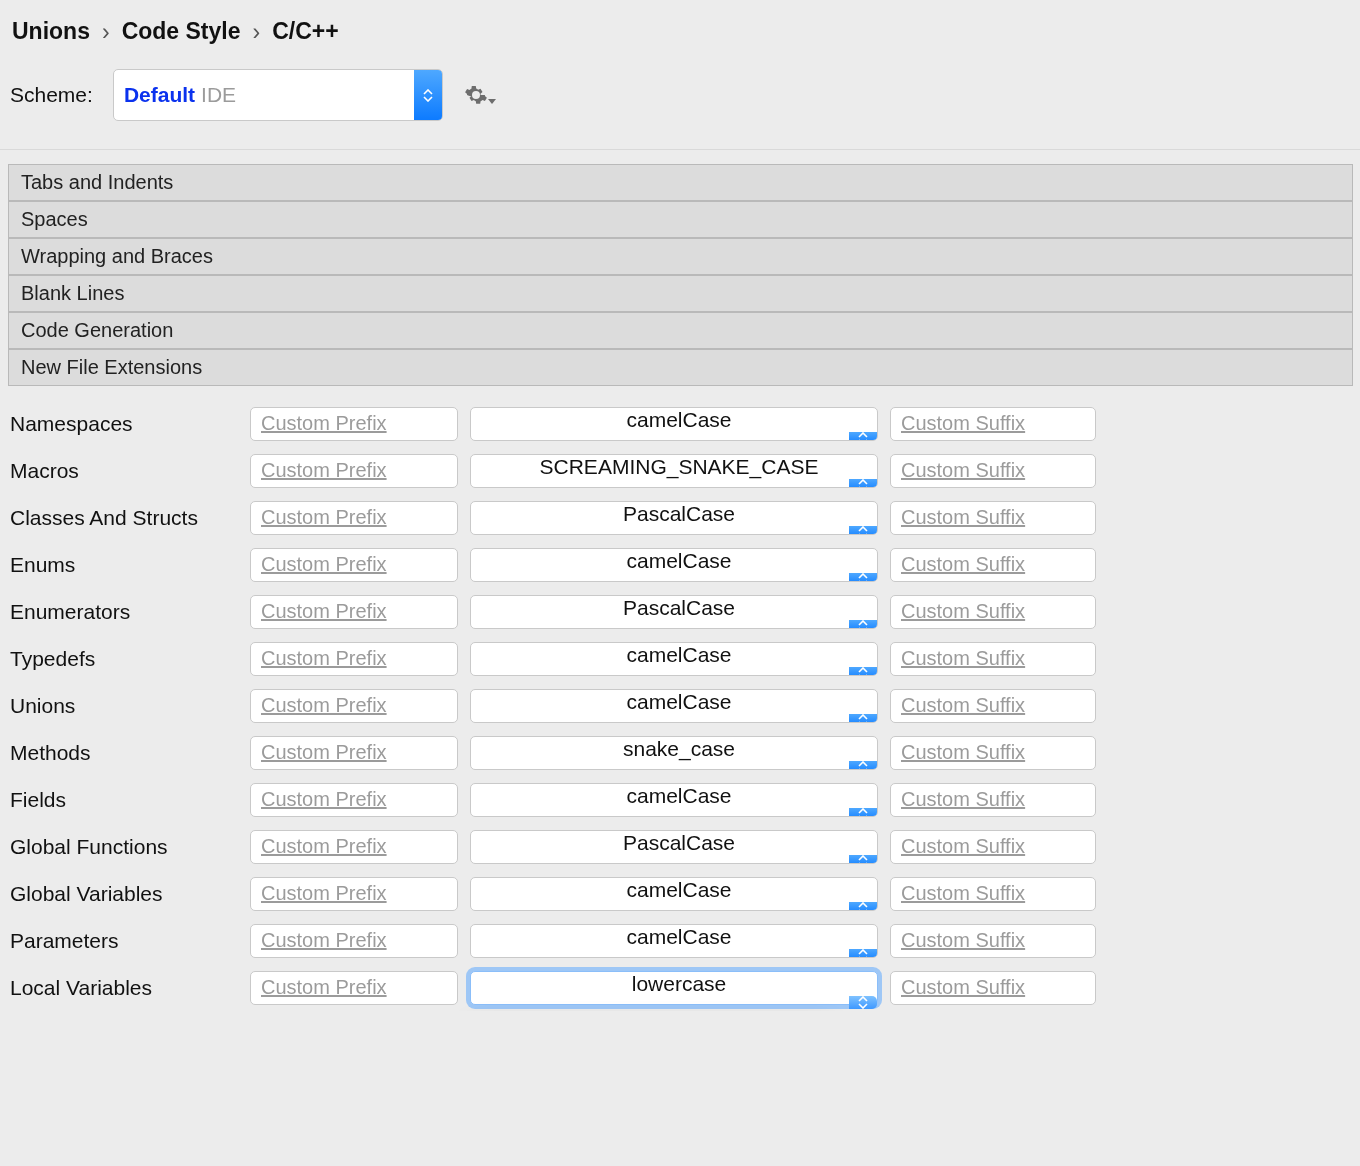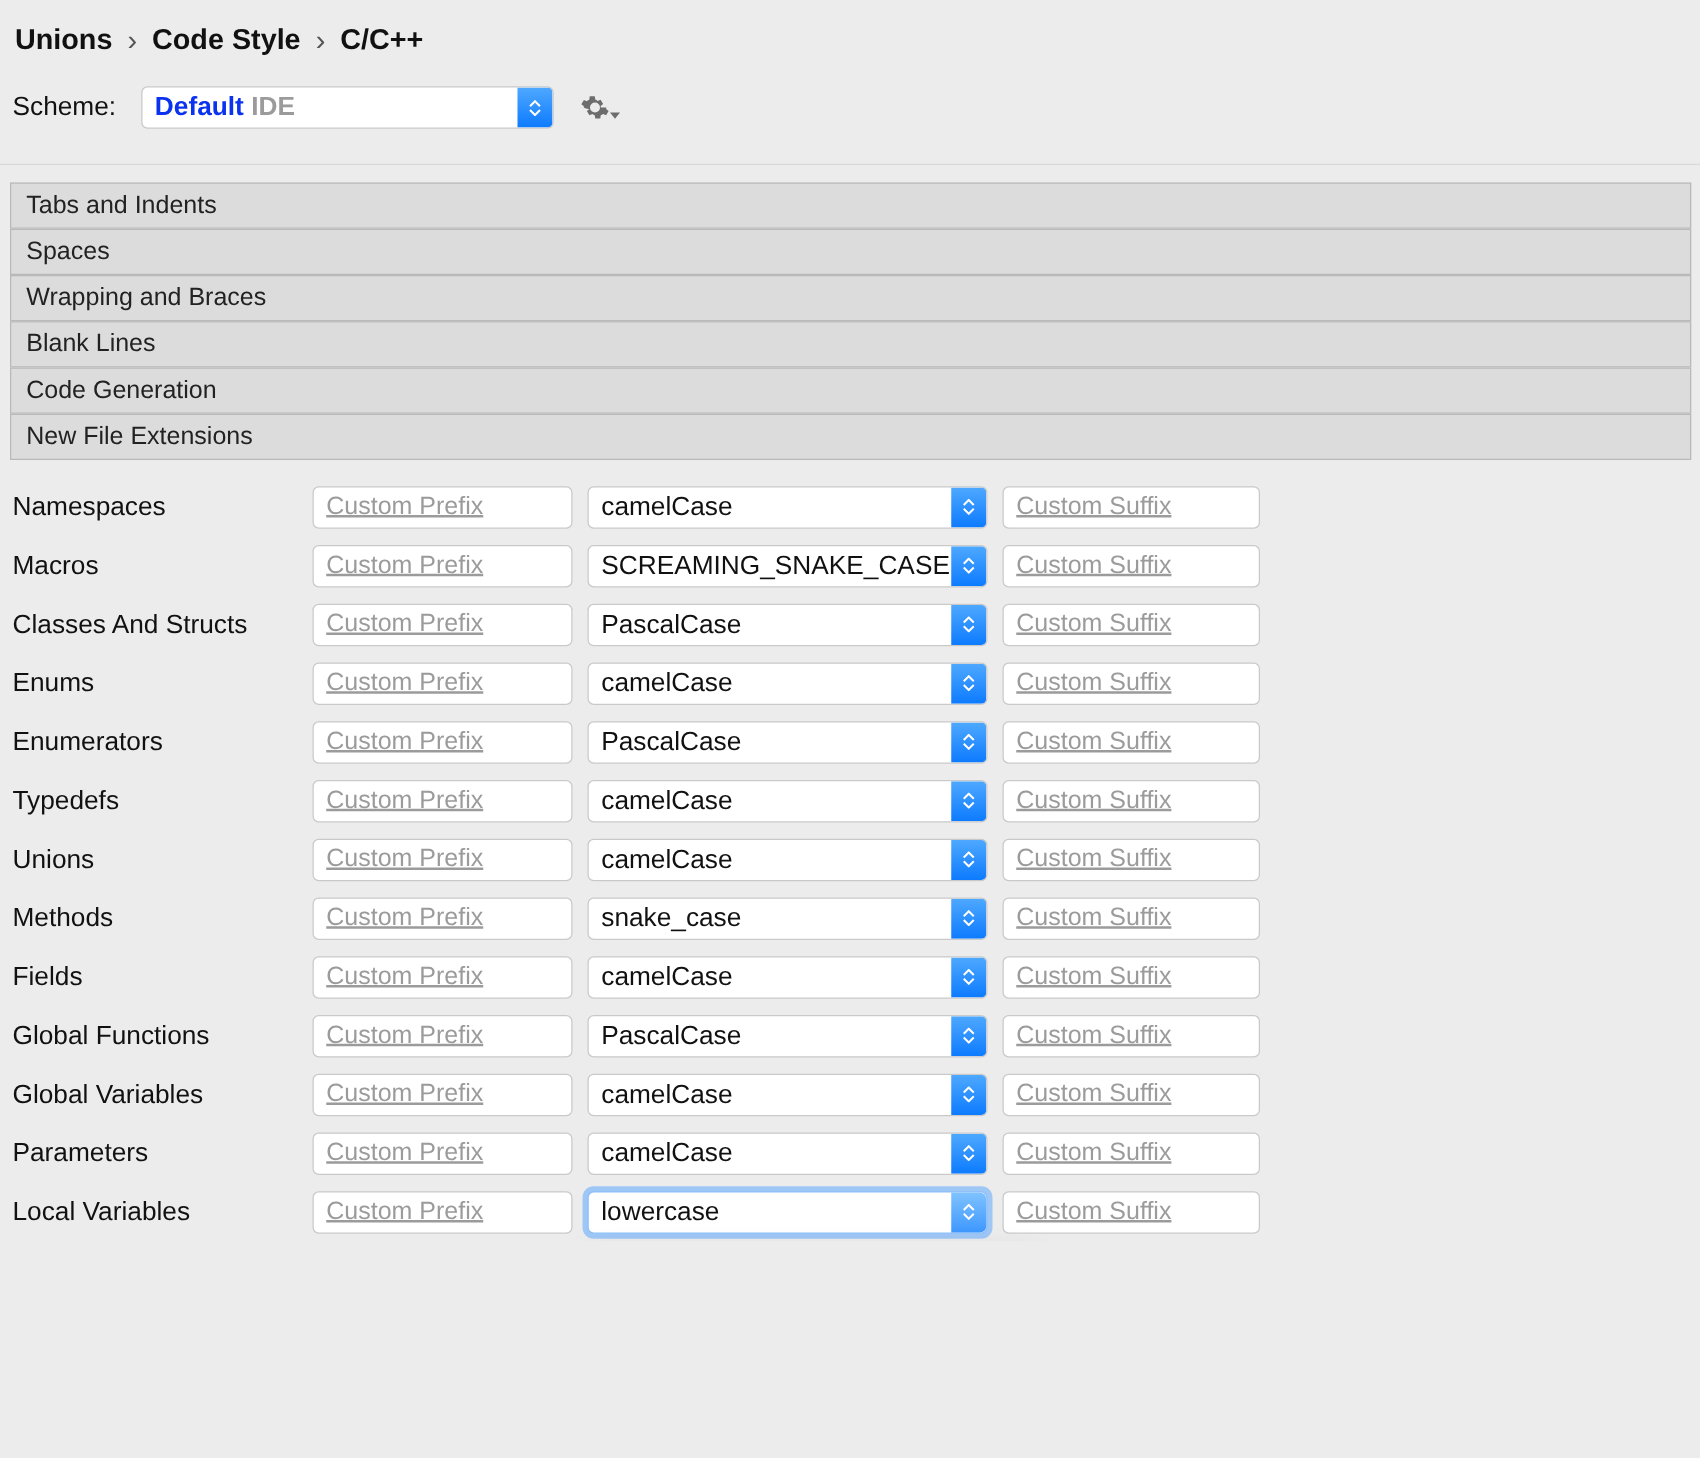--- a/index.html
+++ b/index.html
@@ -42,7 +42,7 @@
     background: #fff;
     border: 1px solid #c9c9c9;
     border-radius: 5px;
-    height: 34px;
+    height: 52px;
     width: 330px;
     position: relative;
     overflow: hidden;

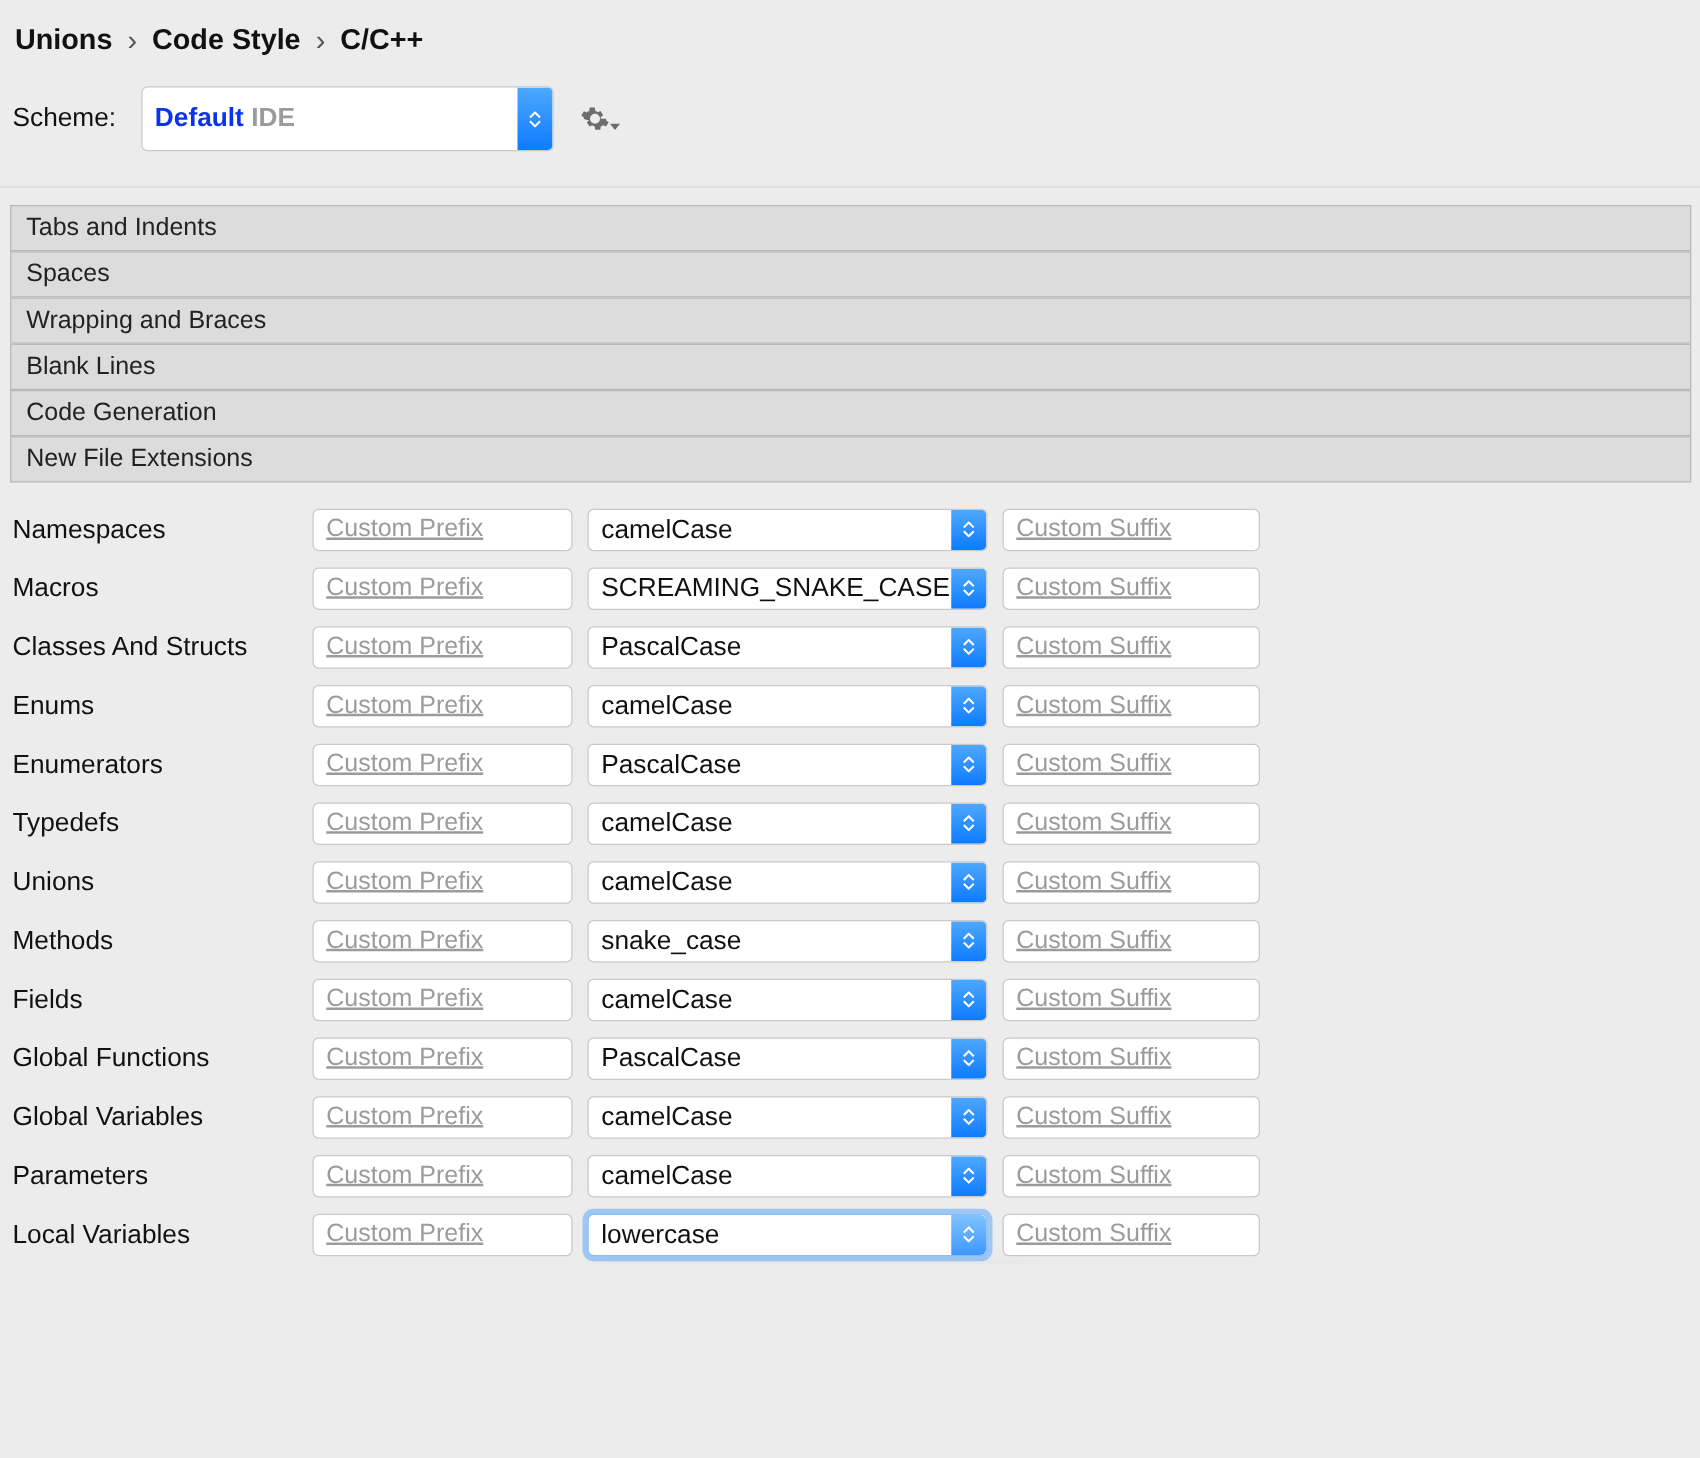--- a/index.html
+++ b/index.html
@@ -52,7 +52,7 @@
     padding-left: 10px;
   }
   .scheme-select .sub {
-    color: #9b9b9b; font-weight: 700; padding-left: 6px;
+    color: #9b9b9b; font-weight: 400; padding-left: 6px;
   }
   .selbtn {
     width: 28px; align-self: stretch;

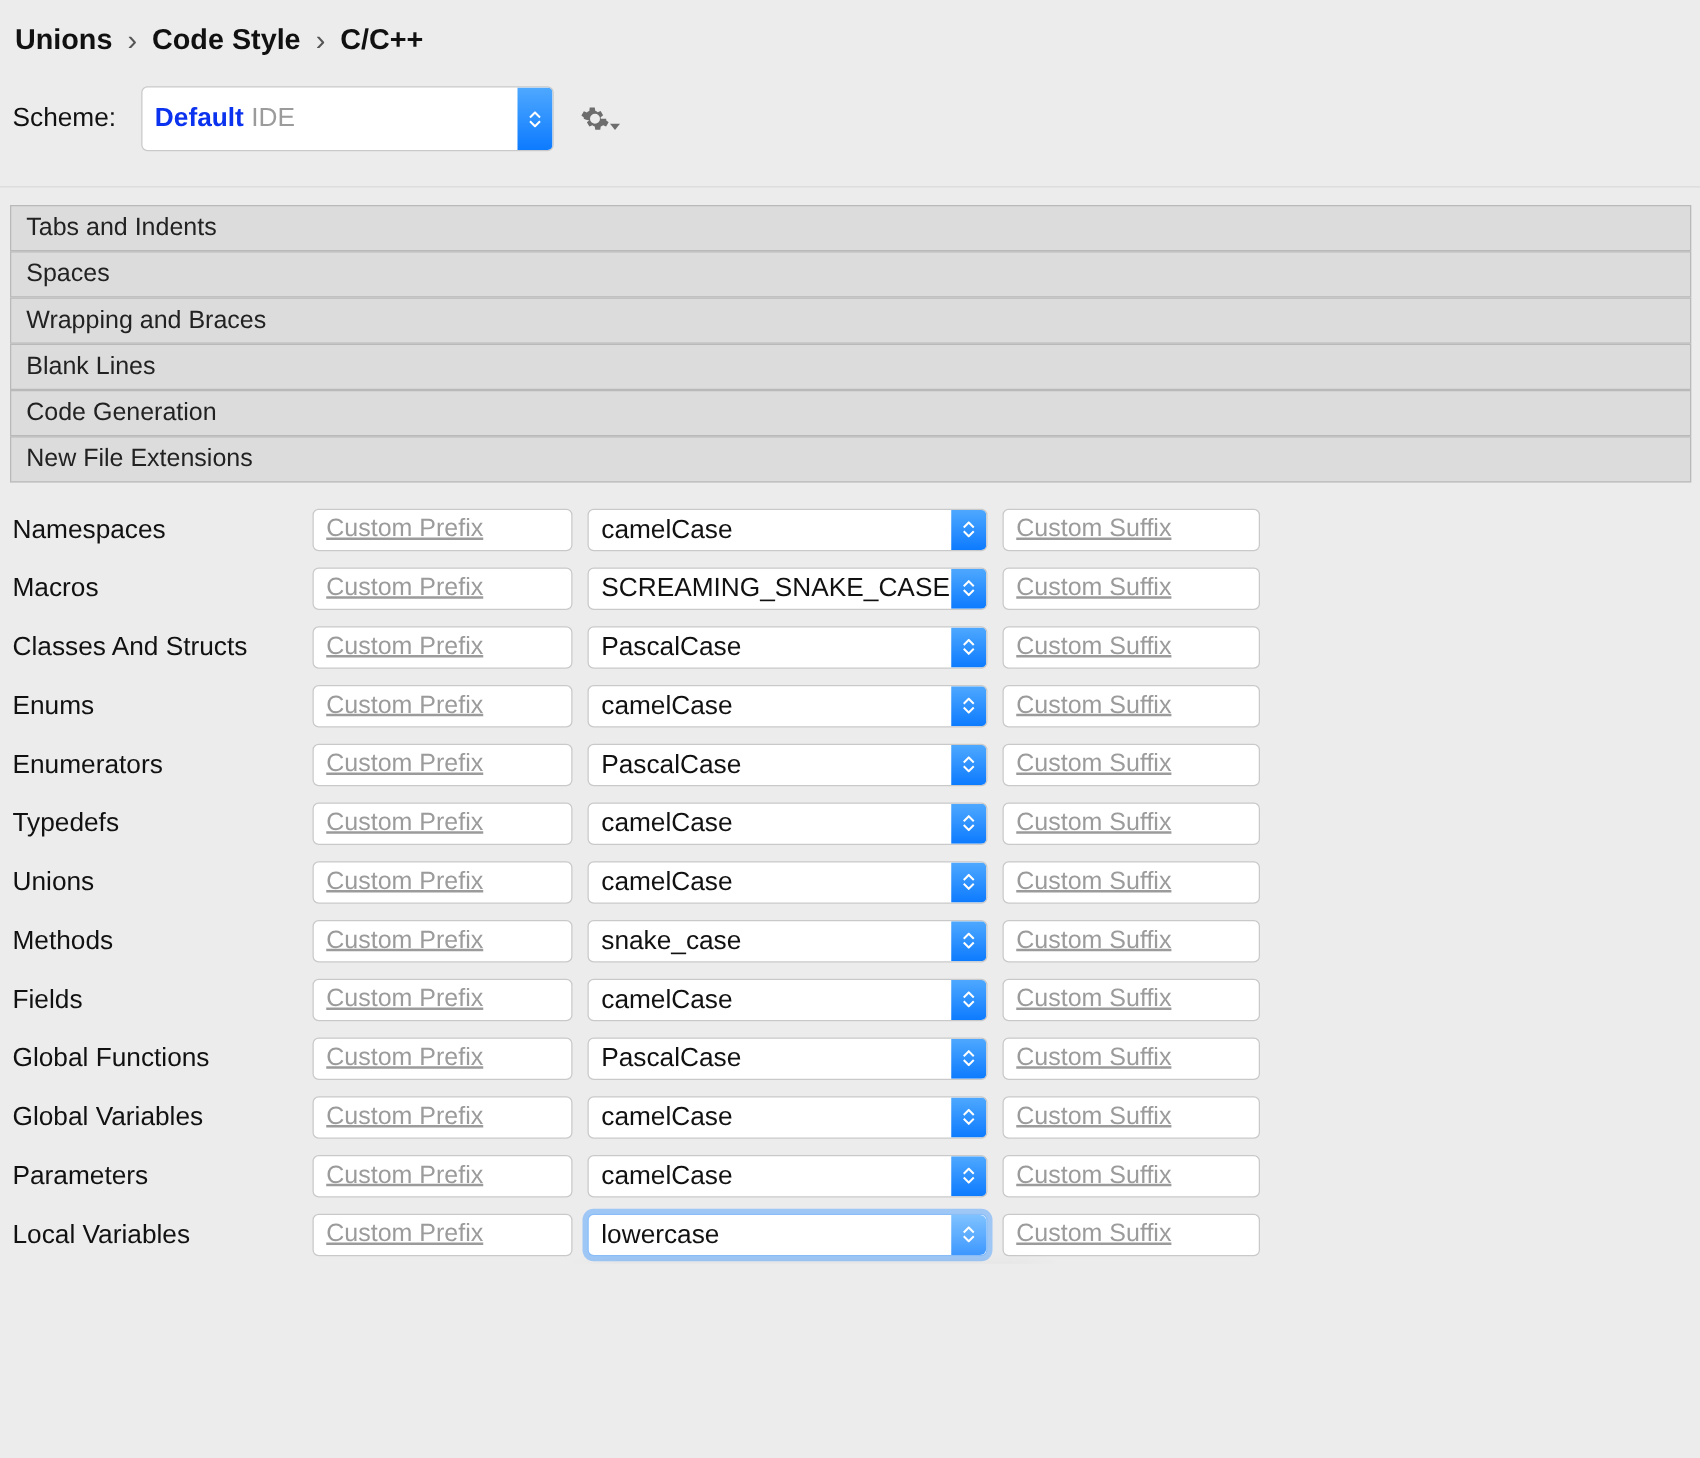--- a/index.html
+++ b/index.html
@@ -114,7 +114,7 @@
   .prefix { width: 208px; }
   .suffix { width: 206px; }
   .drop {
-    width: 320px;
+    width: 408px;
     margin: 0 12px;
     display: flex; align-items: center;
     background: #fff;
@@ -123,6 +123,7 @@
     height: 34px;
     position: relative;
     overflow: hidden;
+    flex-direction: column;
   }
   .drop.focused {
     box-shadow: 0 0 0 4px rgba(94,169,255,0.55);

